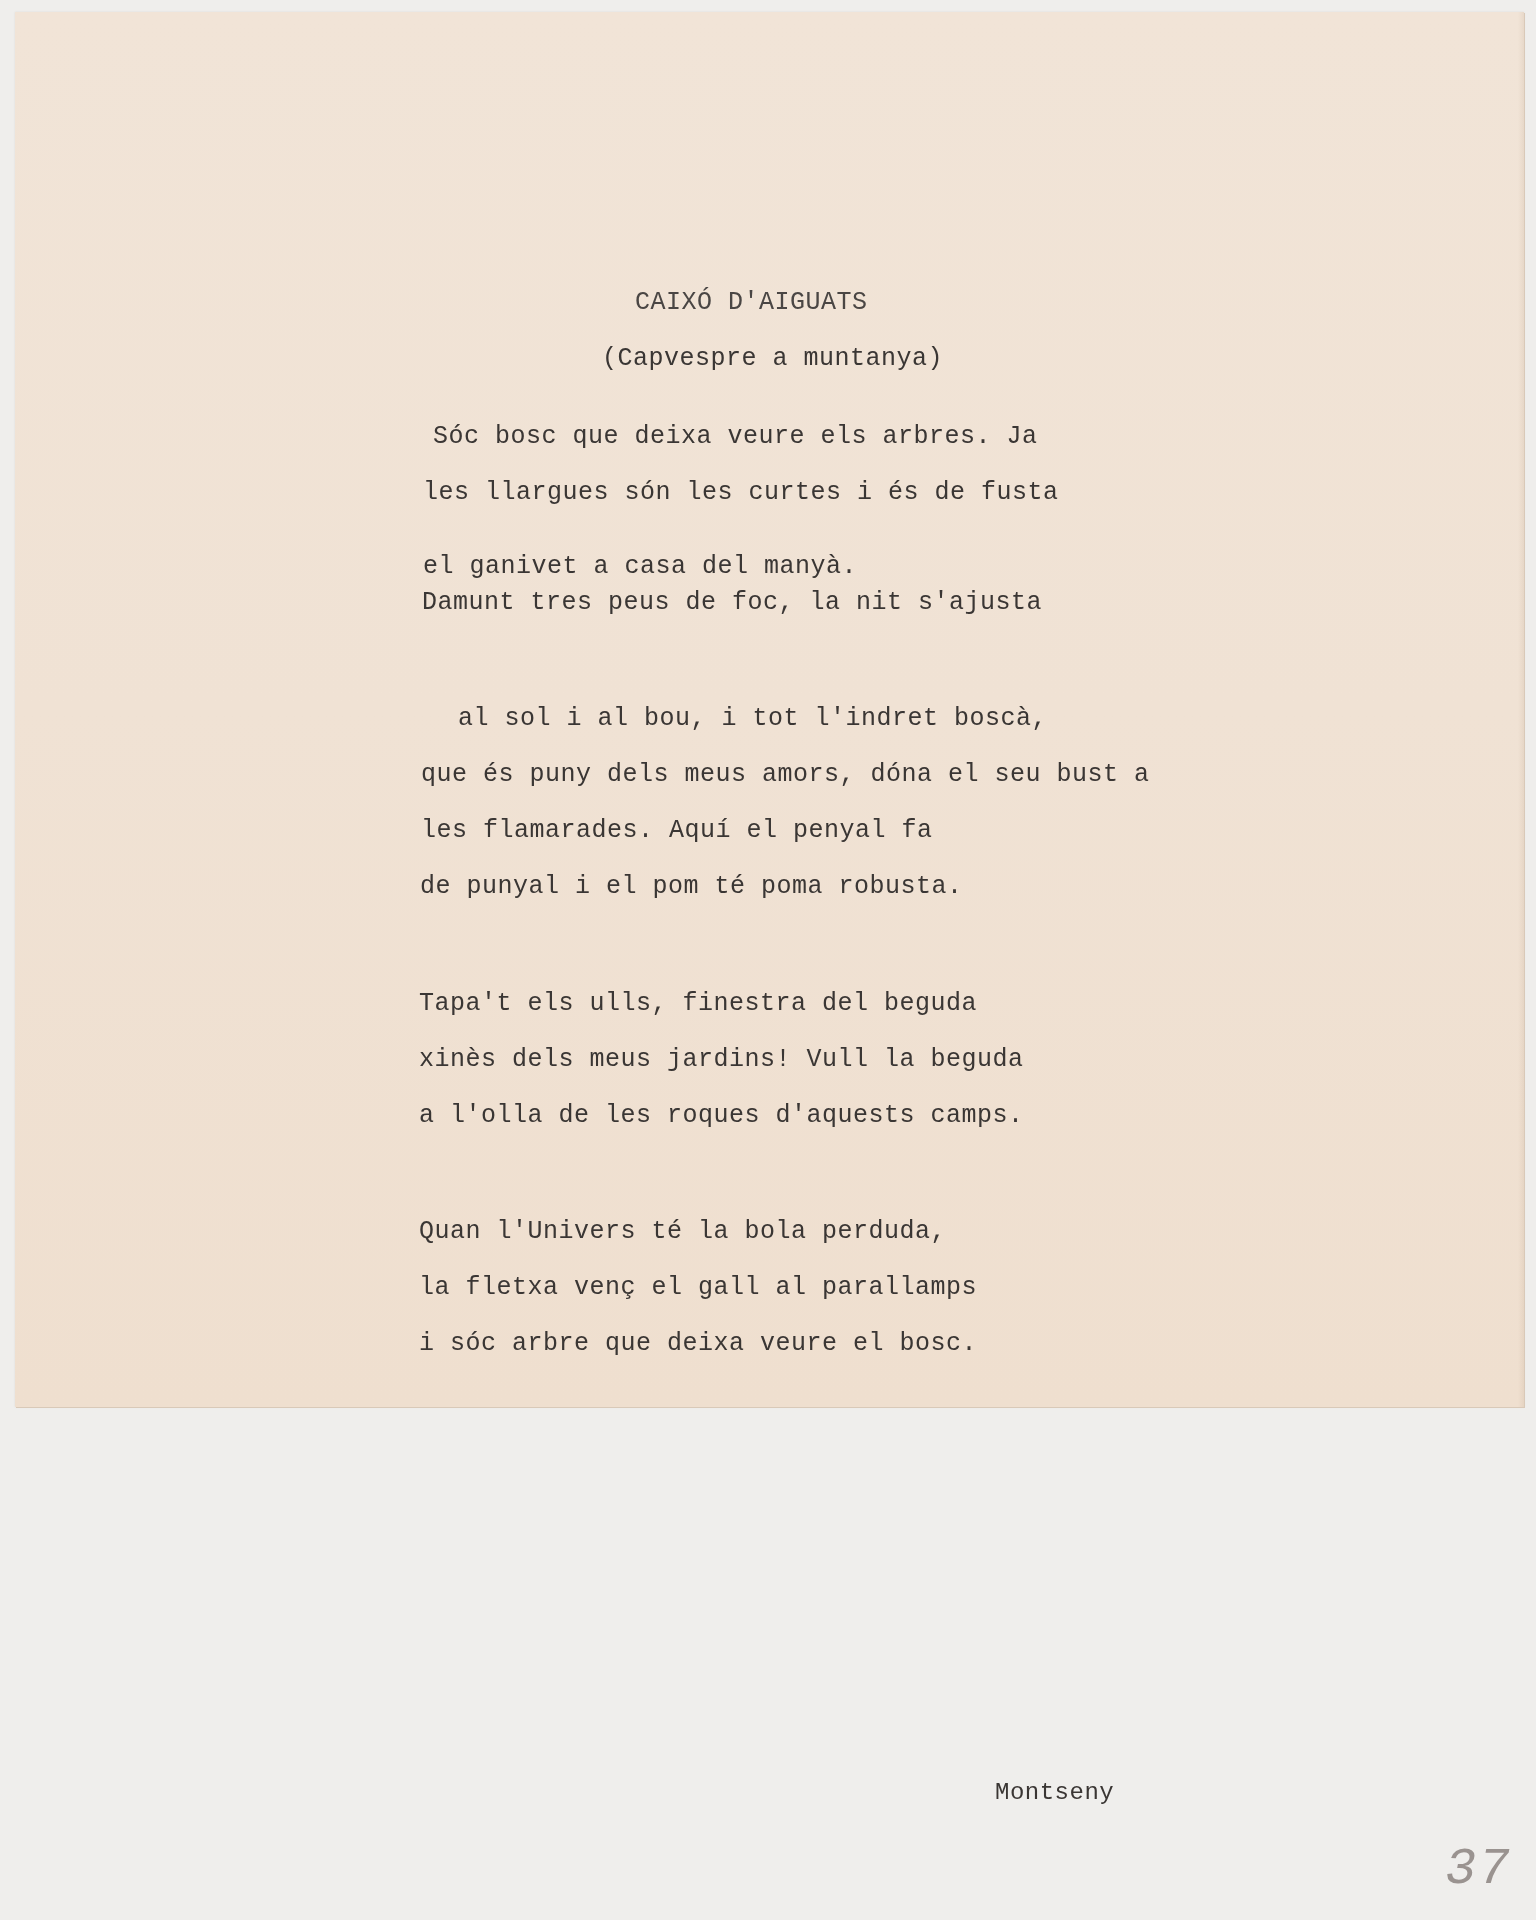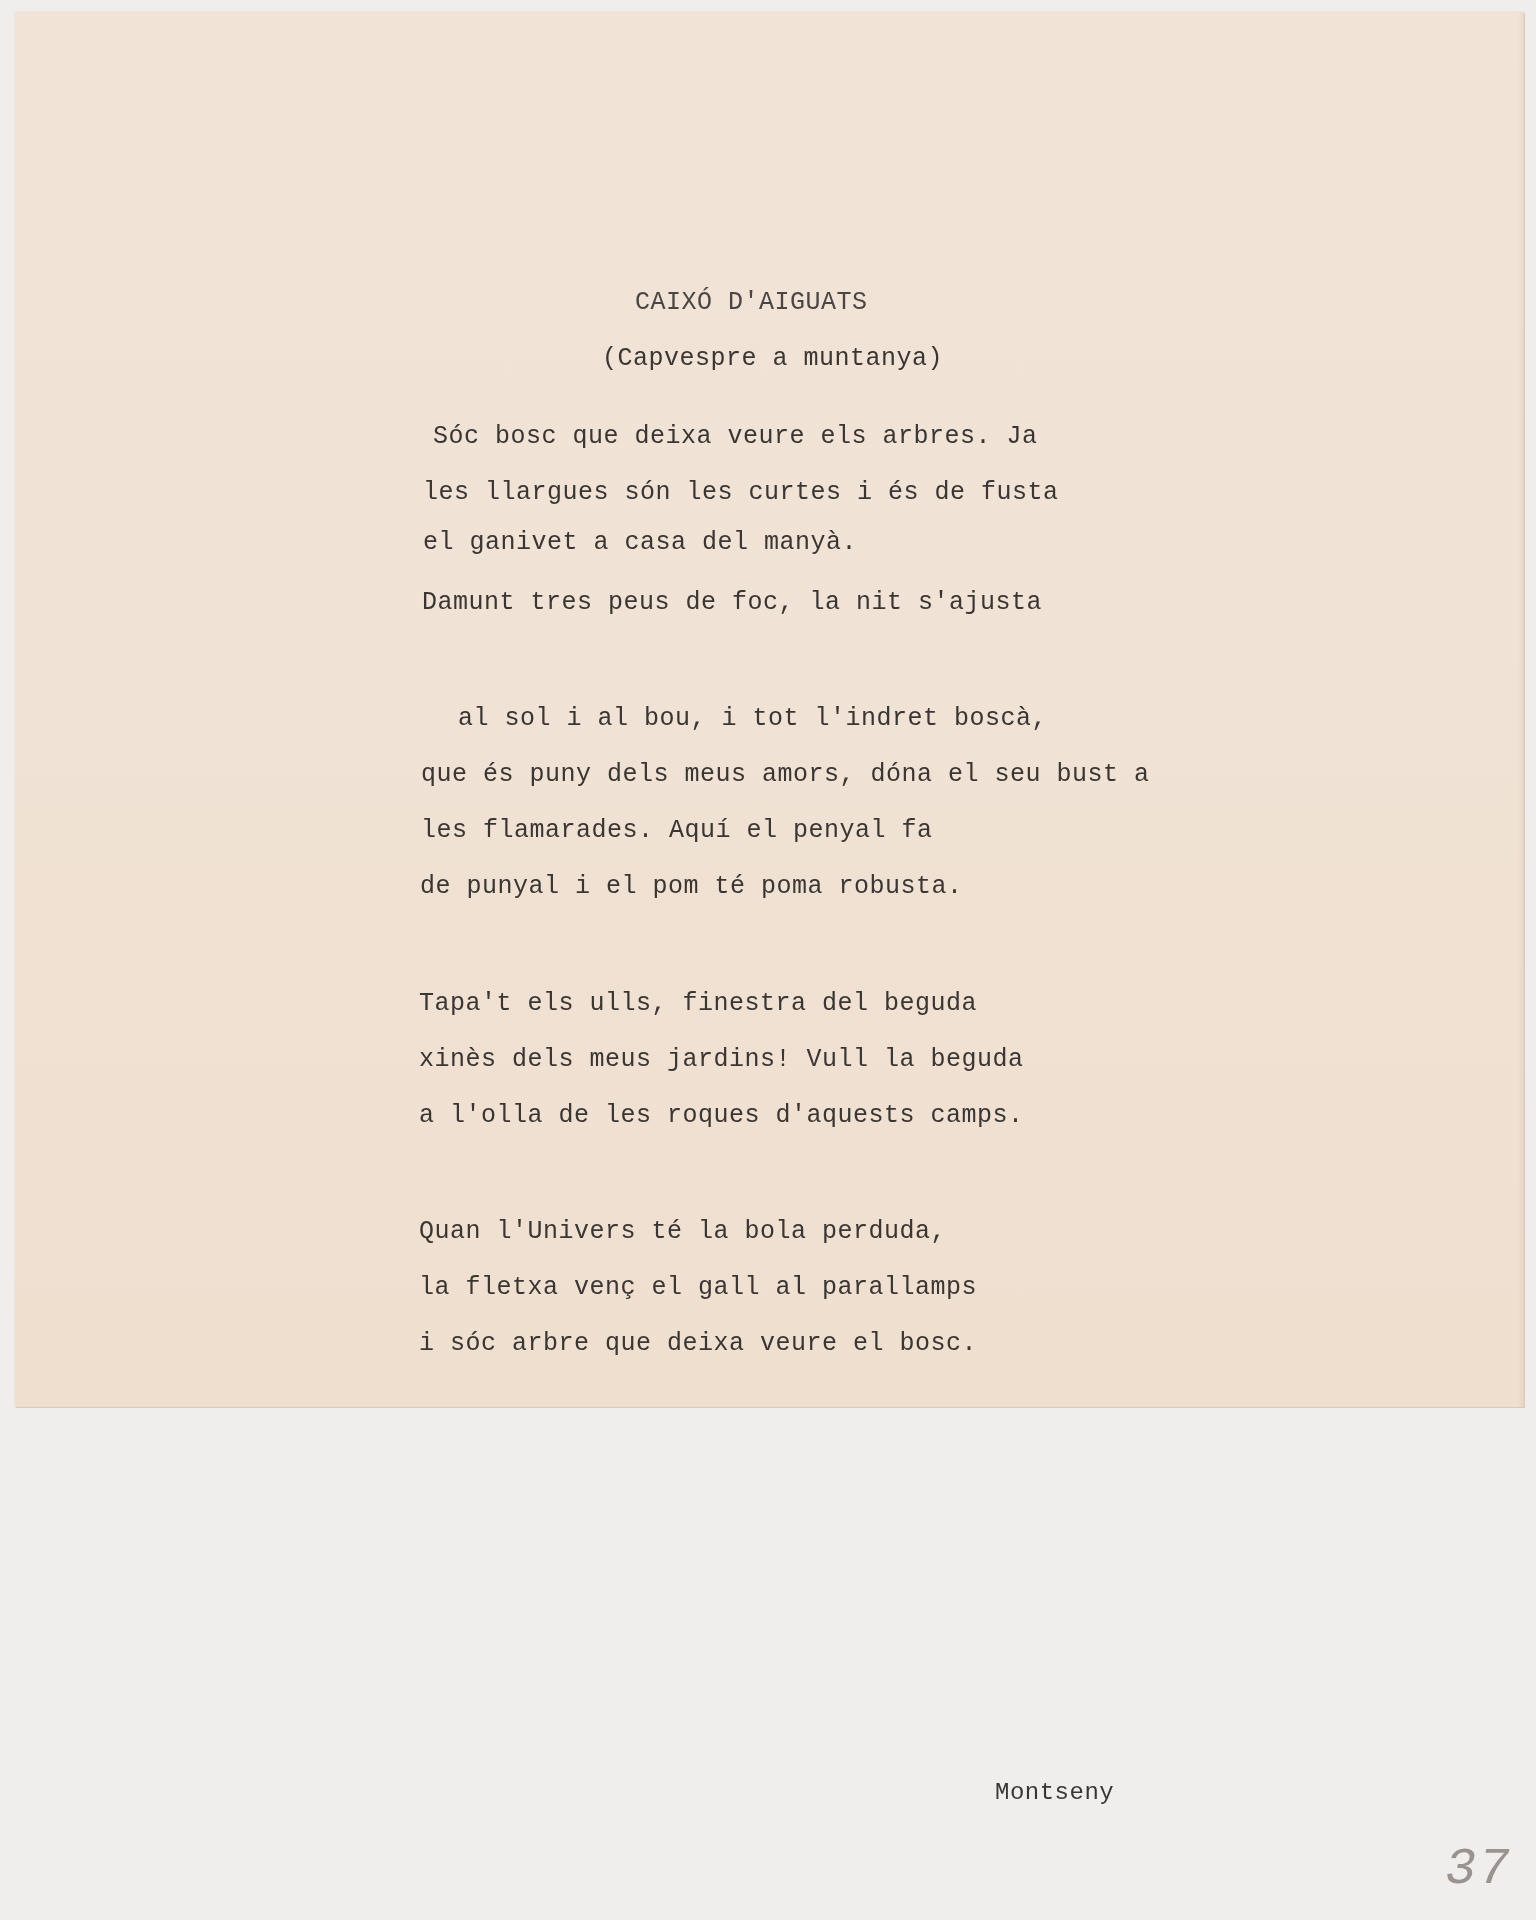--- a/index.html
+++ b/index.html
@@ -91,7 +91,7 @@
   <div class="stanza">
     <div class="line" style="left:408px; top:410px;margin-left:10px;">Sóc bosc que deixa veure els arbres. Ja</div>
     <div class="line" style="left:408px; top:466px;">les llargues són les curtes i és de fusta</div>
-    <div class="line" style="left:408px; top:516px;">el ganivet a casa del manyà.</div>
+    <div class="line" style="left:408px; top:540px;">el ganivet a casa del manyà.</div>
     <div class="line" style="left:407px; top:576px;">Damunt tres peus de foc, la nit s'ajusta</div>
   </div>
 

